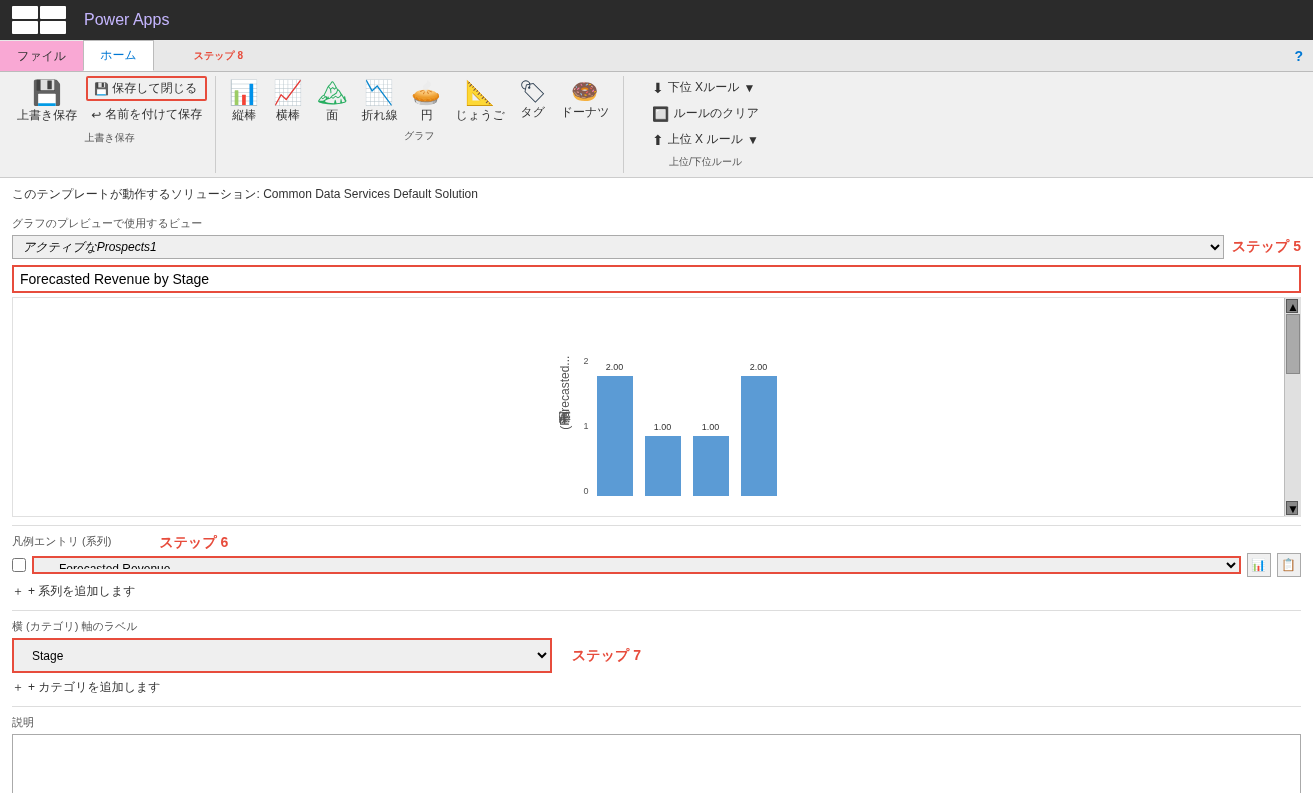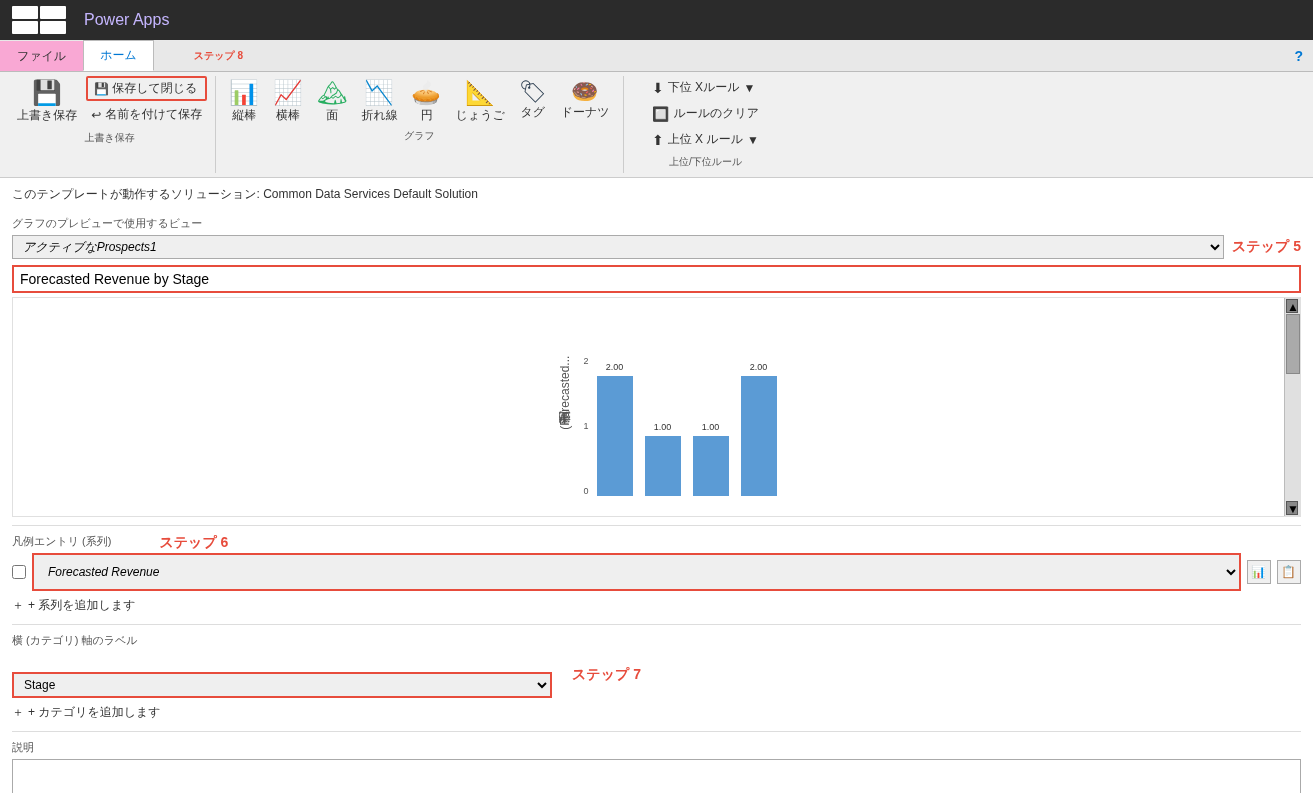--- a/index.html
+++ b/index.html
@@ -291,11 +291,10 @@
     }
     .series-select {
       flex: 1;
-      padding: 3px 10px;
+      padding: 3px 21px;
       border: 2px solid #e74c3c;
       font-size: 12px;
-      height: 38px;
-      font-style: italic;
+      height: 18px;
     }
     .series-count-select {
       width: 340px;

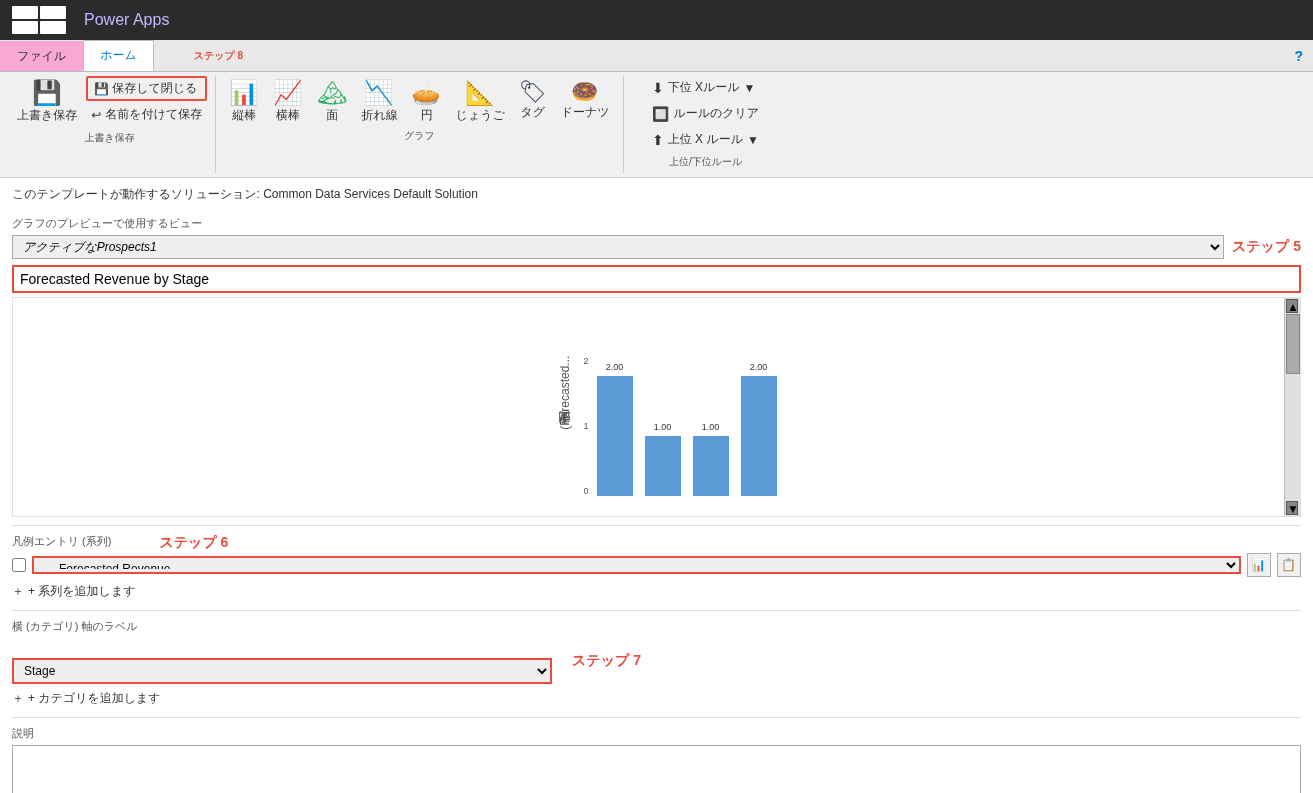--- a/index.html
+++ b/index.html
@@ -325,11 +325,10 @@
 
     .category-select {
       width: 540px;
-      padding: 3px 6px;
+      padding: 3px 14px;
       border: 2px solid #e74c3c;
       font-size: 12px;
-      height: 26px;
-      margin-top: 20px;
+      height: 35px;
     }
 
     .description-textarea {

